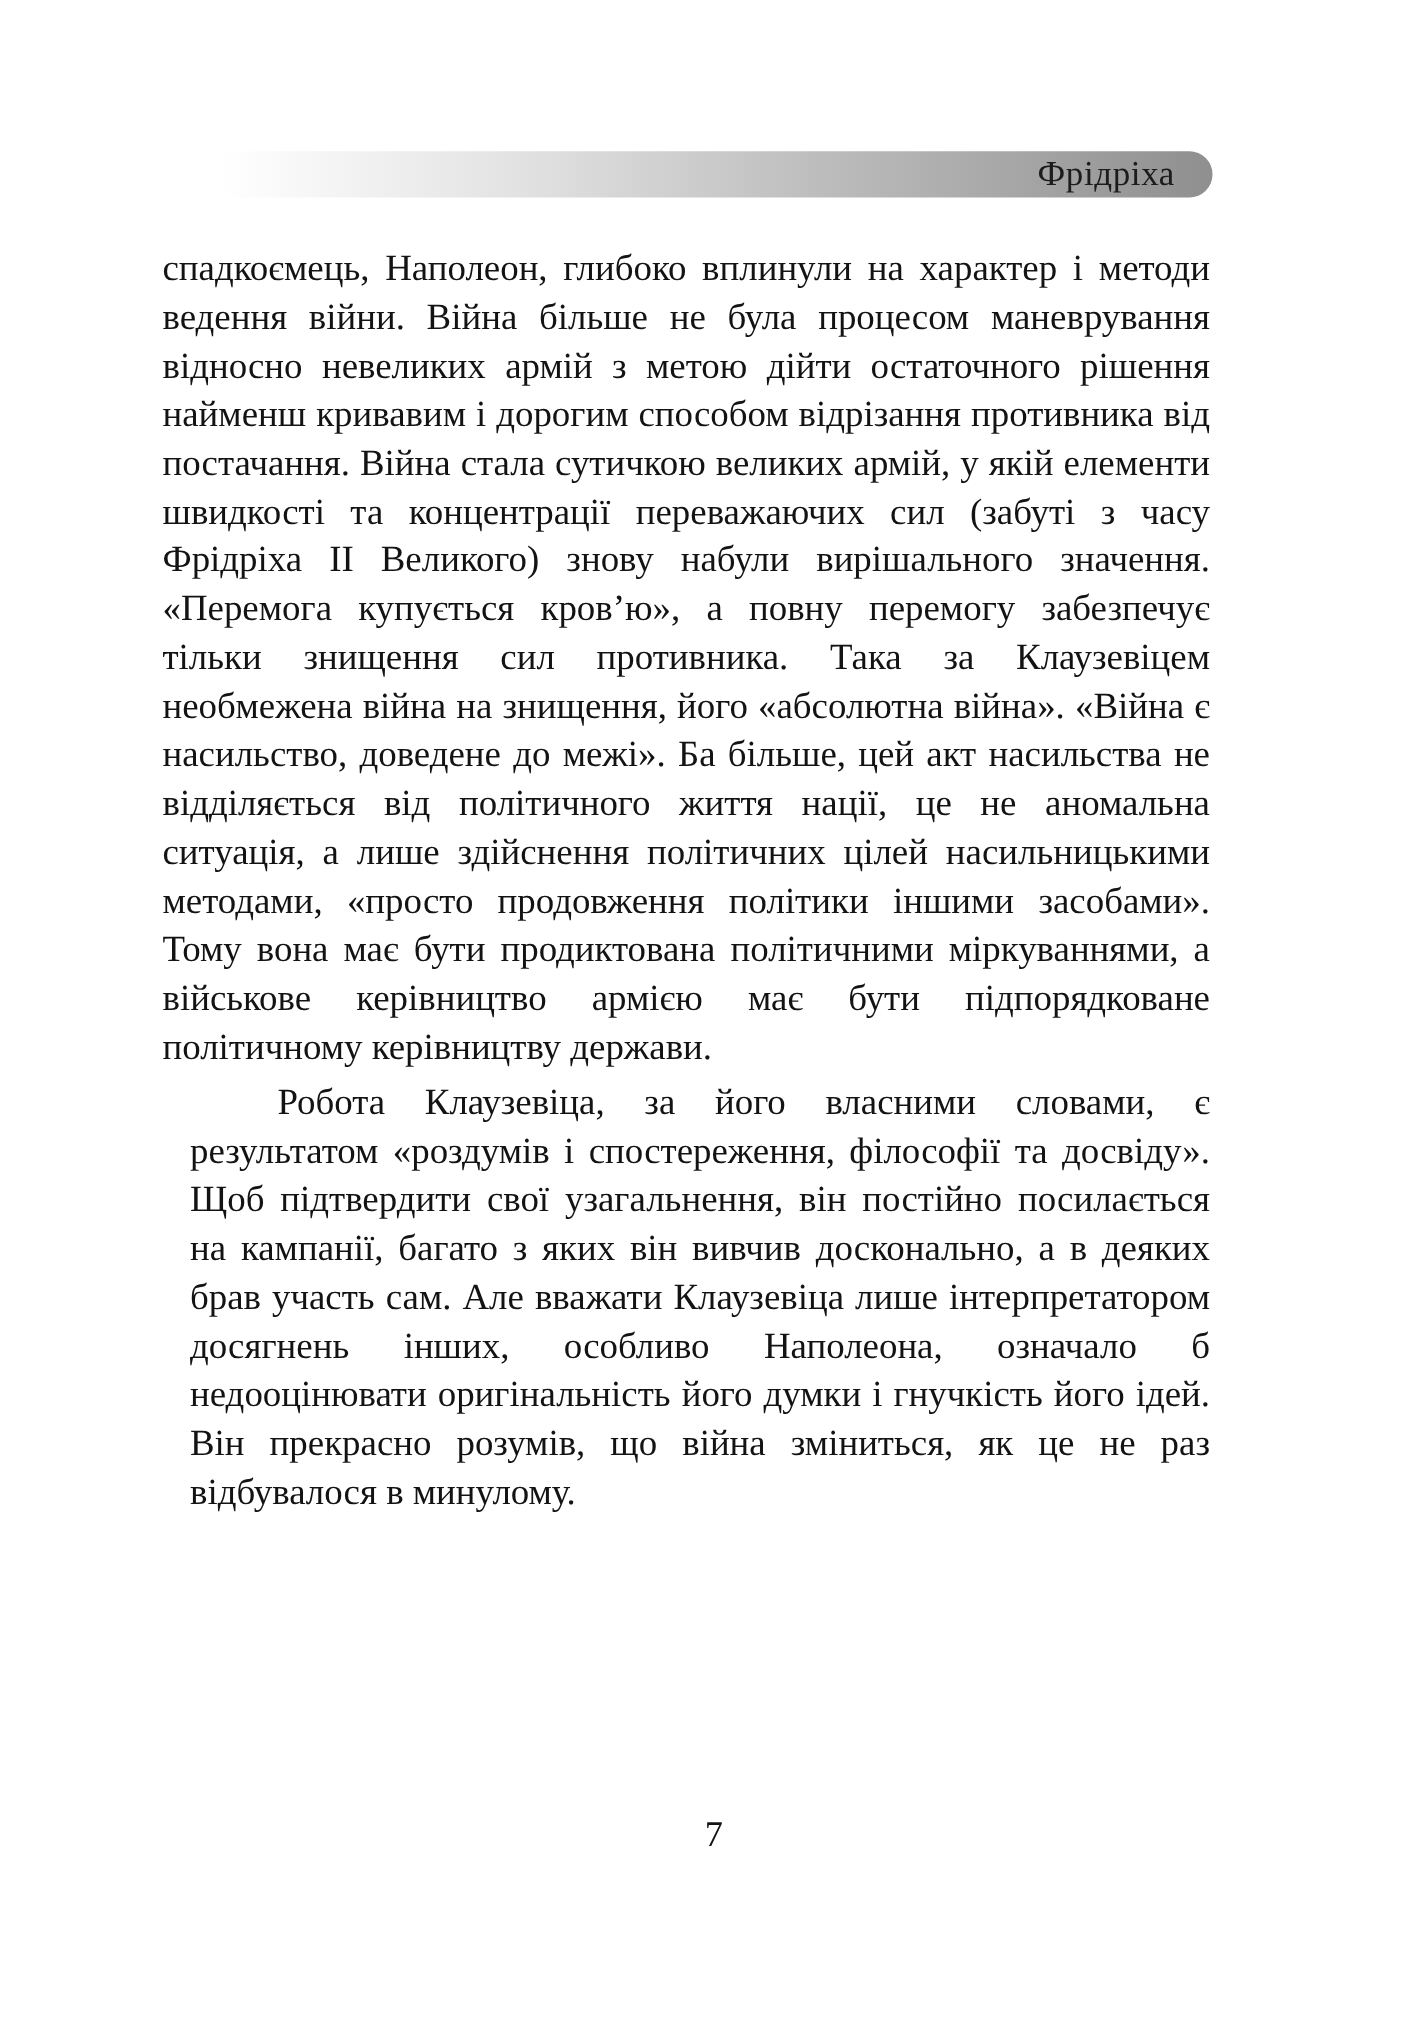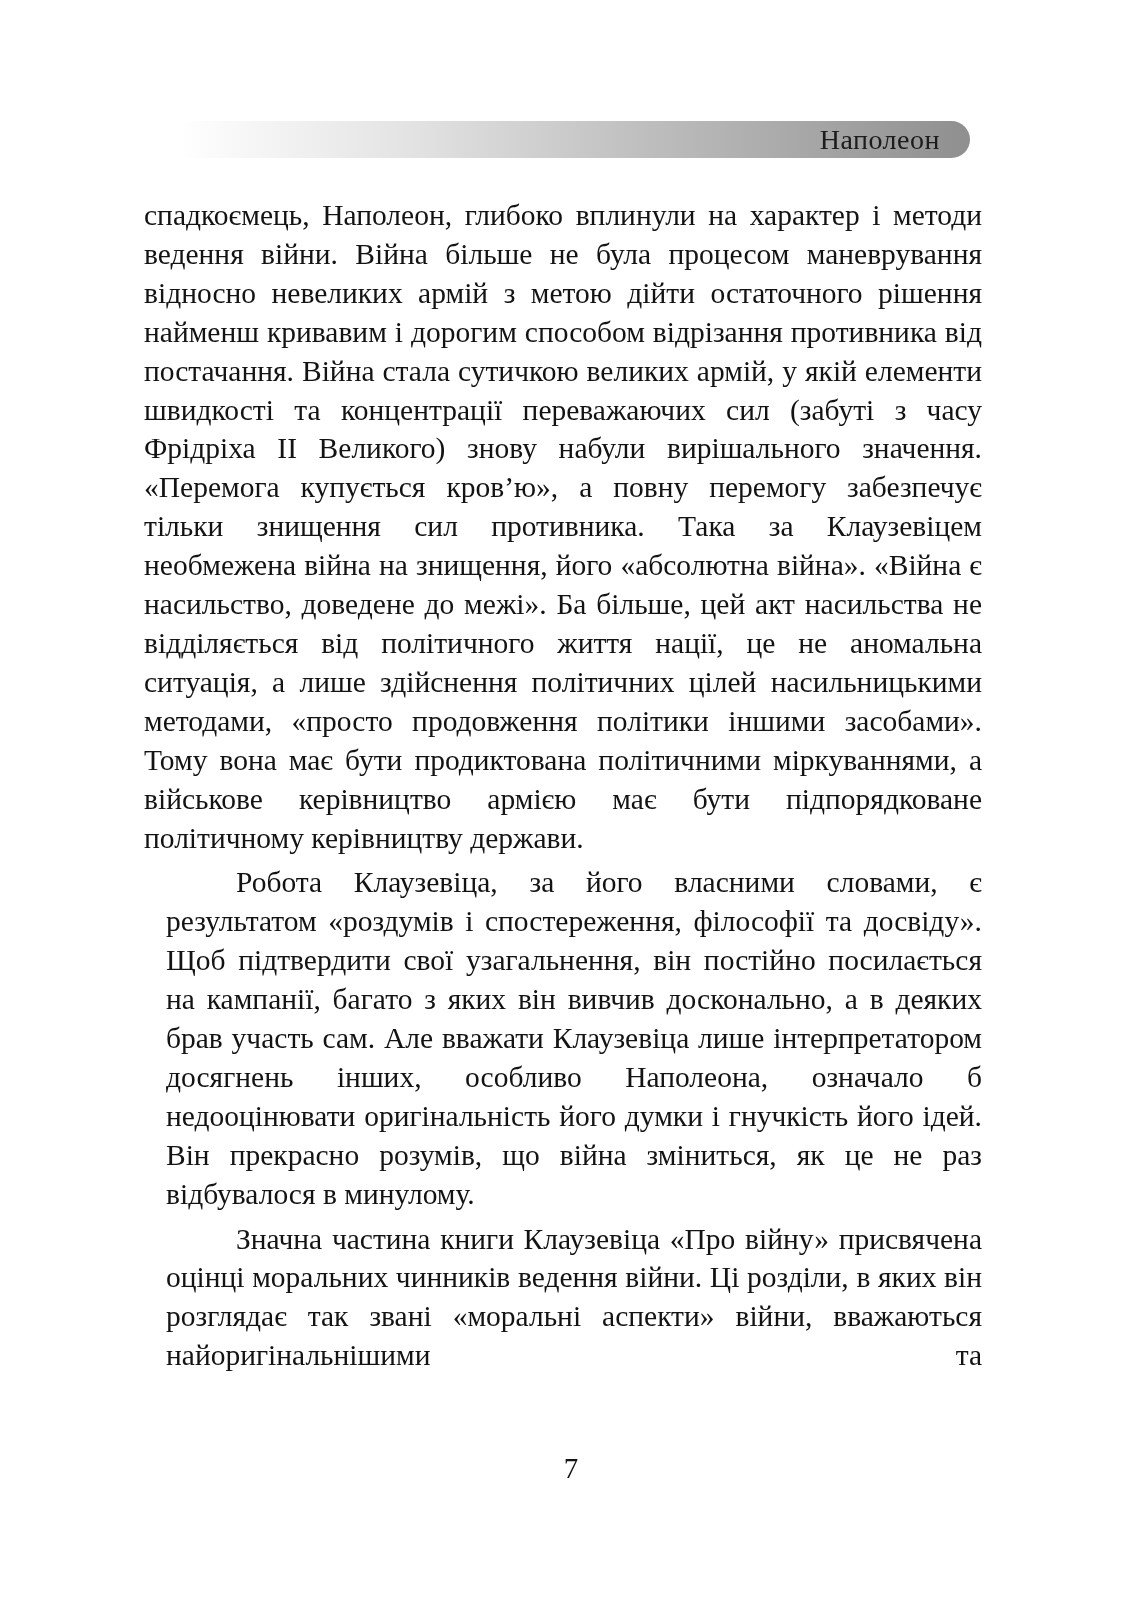--- a/index.html
+++ b/index.html
@@ -80,7 +80,7 @@
 <div class="page">
 
   <div class="header-banner">
-    <span class="header-title">Наполеон</span>
+    <span class="header-title">Фрідріха</span>
   </div>
 
   <div class="text-block">

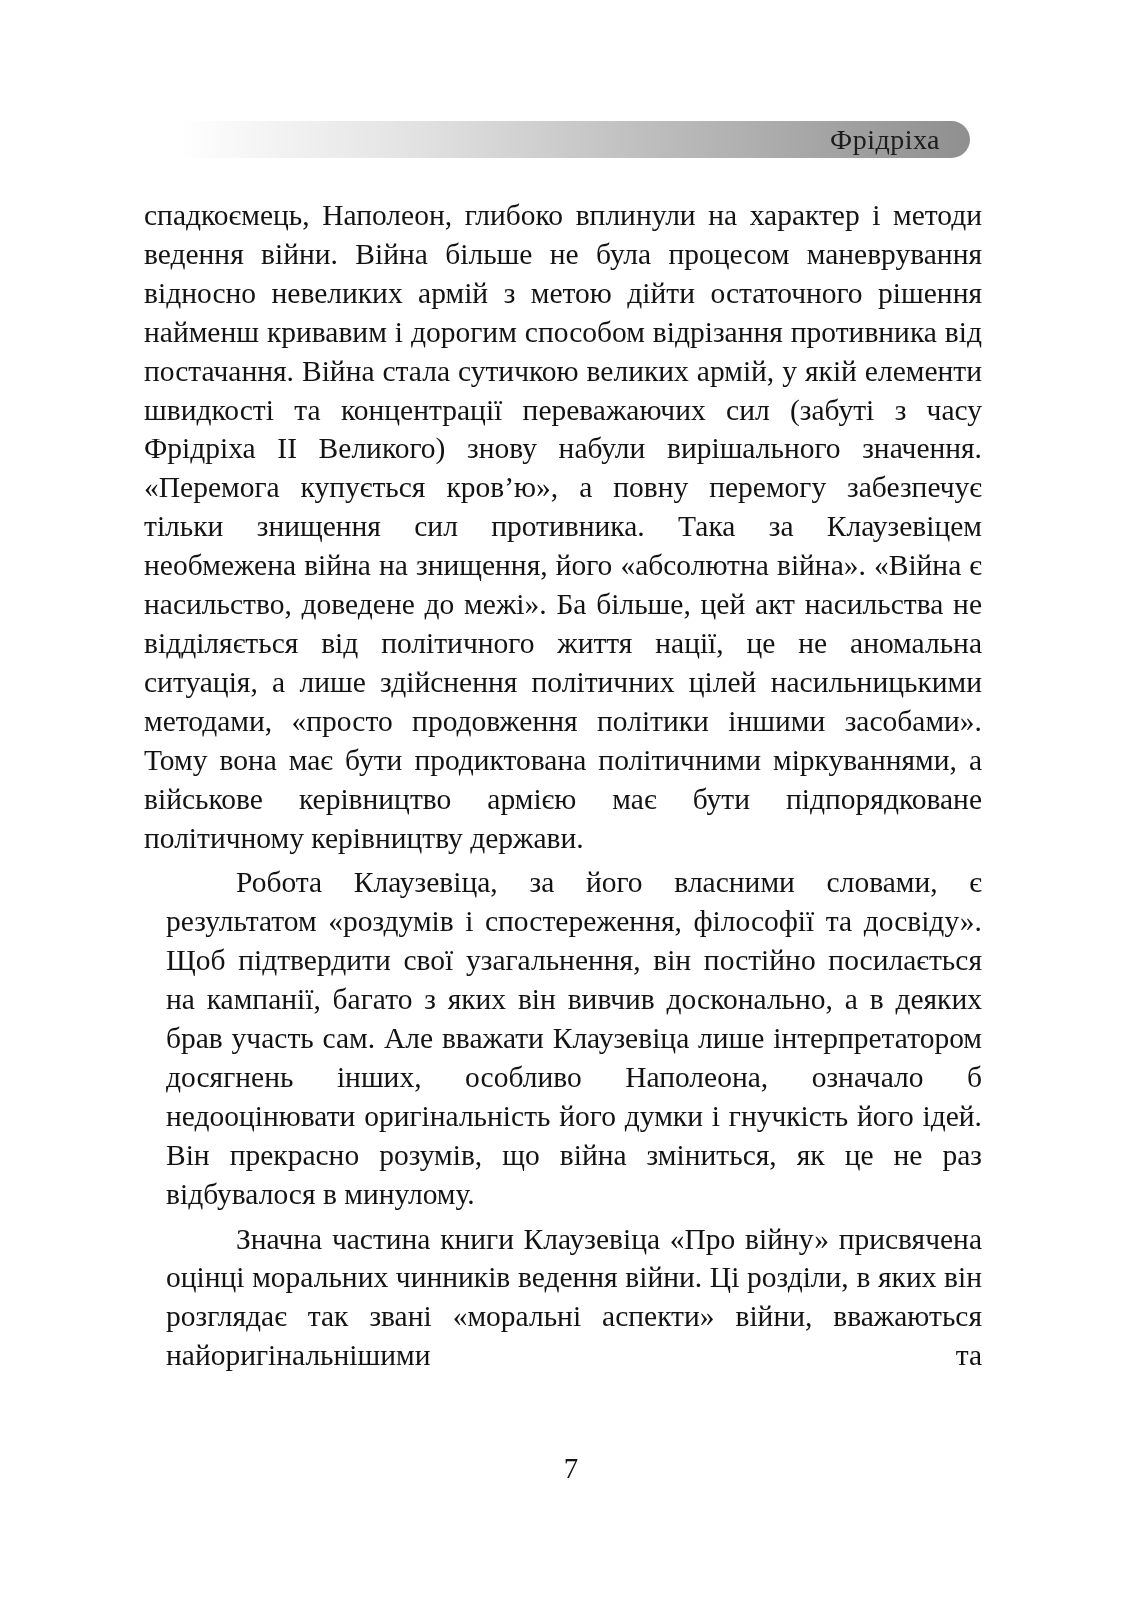--- a/index.html
+++ b/index.html
@@ -42,7 +42,7 @@
   }
   .text-block {
     position: absolute;
-    left: 144px;
+    left: 130px;
     top: 196px;
     width: 838px;
   }

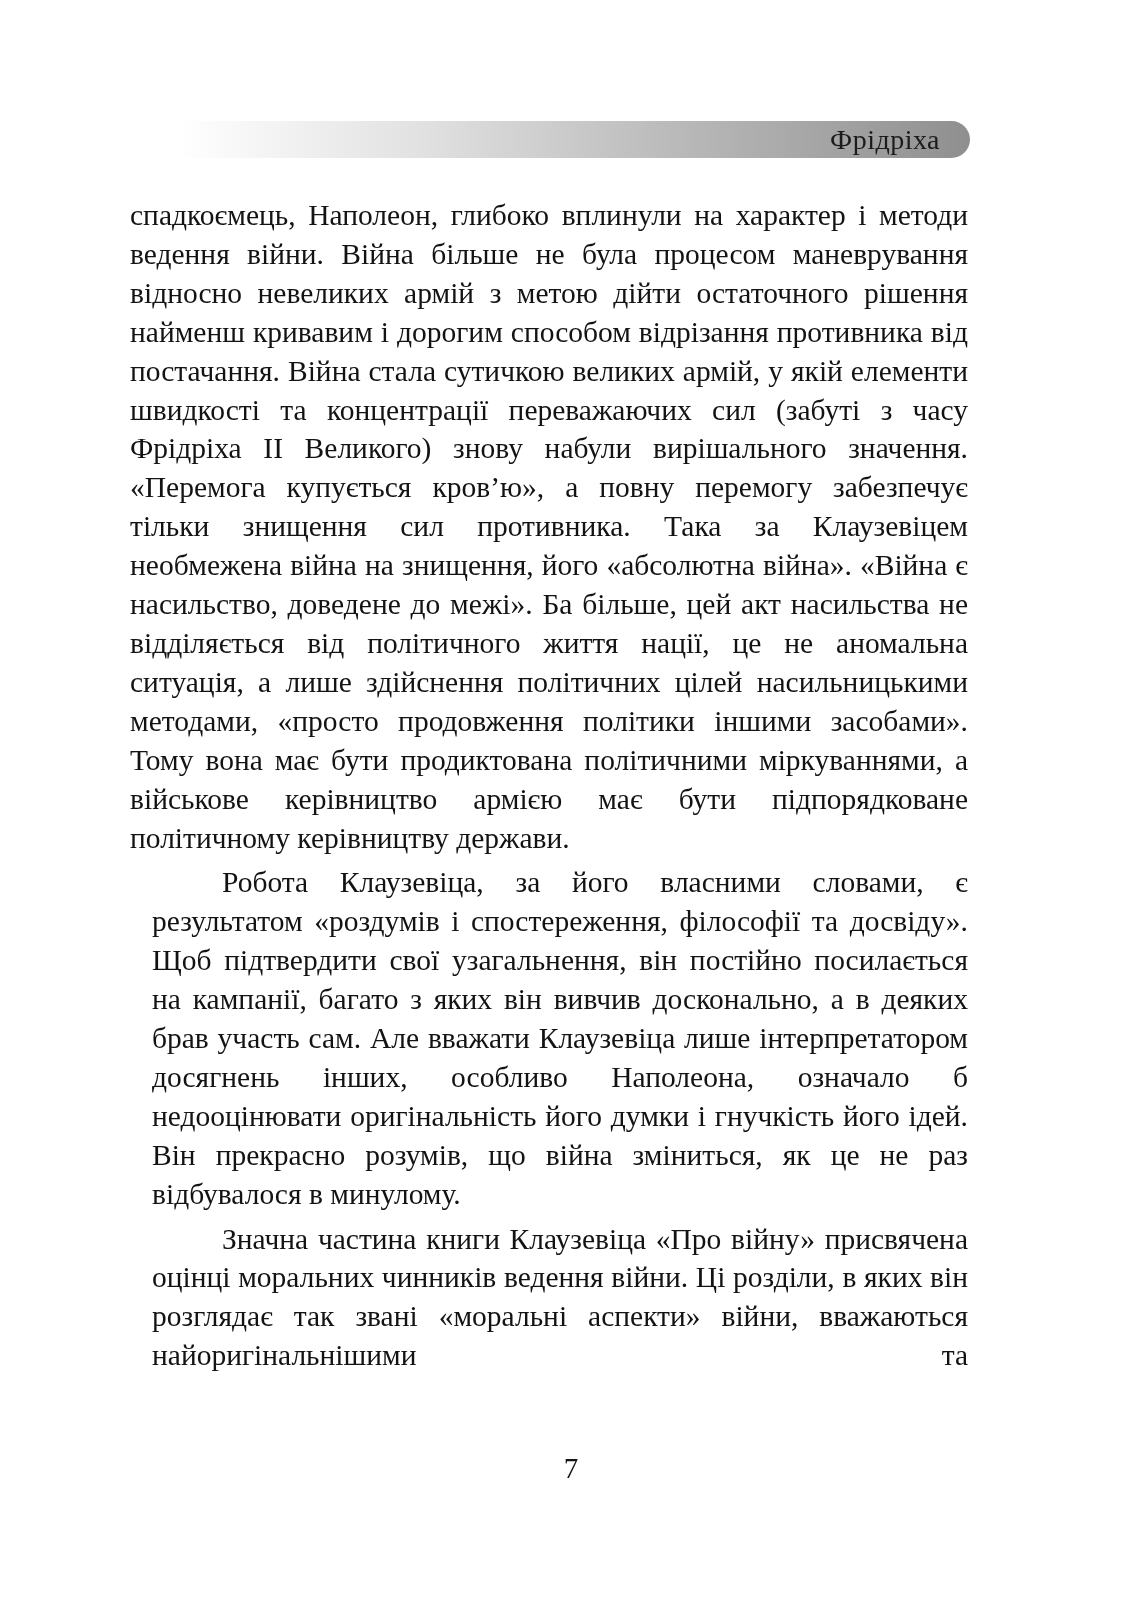--- a/index.html
+++ b/index.html
@@ -86,7 +86,6 @@
   <div class="text-block">
     <p>спадкоємець, Наполеон, глибоко вплинули на характер і методи ведення війни. Війна більше не була процесом маневрування відносно невеликих армій з метою дійти остаточного рішення найменш кривавим і дорогим способом відрізання противника від постачання. Війна стала сутичкою великих армій, у якій елементи швидкості та концентрації переважаючих сил (забуті з часу Фрідріха II Великого) знову набули вирішального значення. «Перемога купується кров’ю», а повну перемогу забезпечує тільки знищення сил противника. Така за Клаузевіцем необмежена війна на знищення, його «абсолютна війна». «Війна є насильство, доведене до межі». Ба більше, цей акт насильства не відділяється від політичного життя нації, це не аномальна ситуація, а лише здійснення політичних цілей насильницькими методами, «просто продовження політики іншими засобами». Тому вона має бути продиктована політичними міркуваннями, а військове керівництво армією має бути підпорядковане політичному керівництву держави.</p>
     <p class="indent">Робота Клаузевіца, за його власними словами, є результатом «роздумів і спостереження, філософії та досвіду». Щоб підтвердити свої узагальнення, він постійно посилається на кампанії, багато з яких він вивчив досконально, а в деяких брав участь сам. Але вважати Клаузевіца лише інтерпретатором досягнень інших, особливо Наполеона, означало б недооцінювати оригінальність його думки і гнучкість його ідей. Він прекрасно розумів, що війна зміниться, як це не раз відбувалося в минулому.</p>
-    <p class="indent continues">Значна частина книги Клаузевіца «Про війну» присвячена оцінці моральних чинників ведення війни. Ці розділи, в яких він розглядає так звані «моральні аспекти» війни, вважаються найоригінальнішими та</p>
   </div>
 
   <div class="page-number">7</div>

